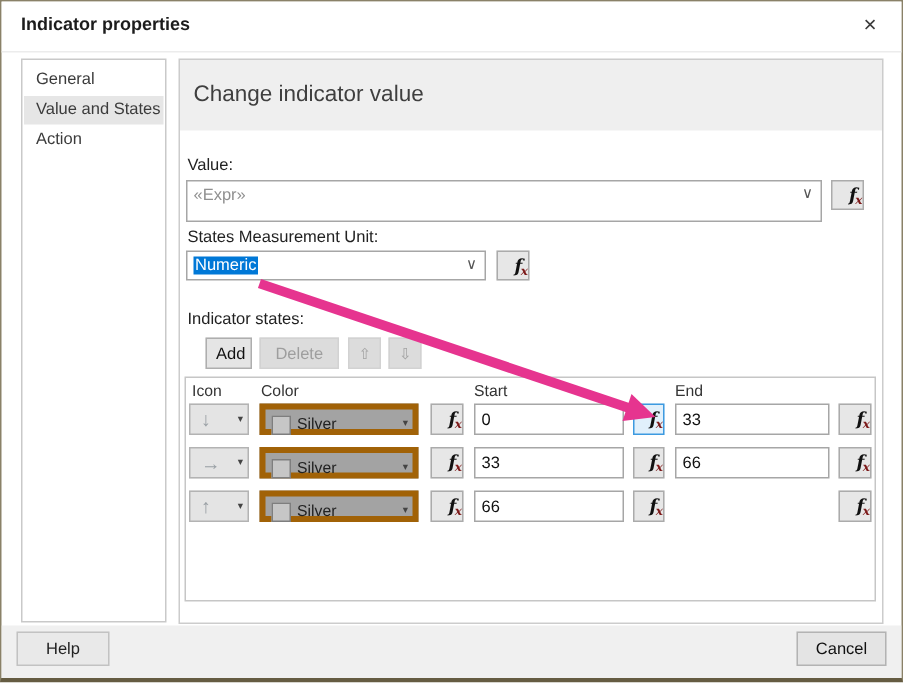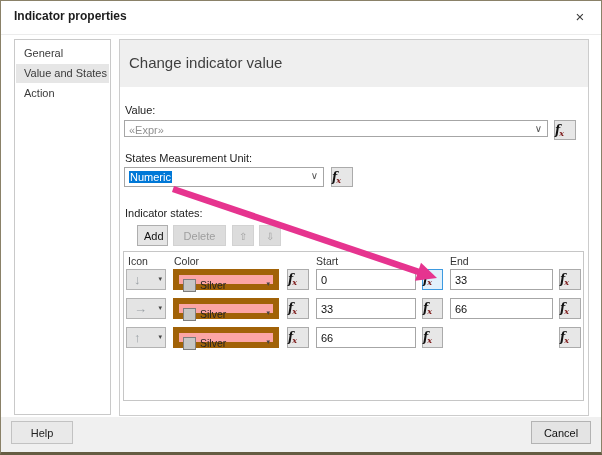--- a/index.html
+++ b/index.html
@@ -76,7 +76,7 @@
   <div class="panel-heading">Change indicator value</div>
 
   <span class="lbl" style="left:124px;top:103px;">Value:</span>
-  <div class="combo" style="left:123px;top:119px;width:424px;height:17px;">
+  <div class="combo" style="left:123px;top:119px;width:424px;height:28px;">
     <span class="combo-text muted">«Expr»</span>
     <span class="chev">∨</span>
   </div>

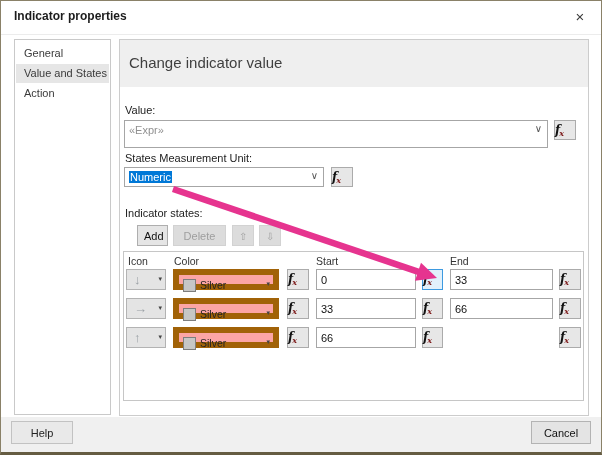--- a/index.html
+++ b/index.html
@@ -25,7 +25,7 @@
   .muted{color:#909090;}
   .sel{background:#0078d7;color:#fff;padding:0 1px;}
   .fx-btn{position:absolute;width:22px;height:20px;background:#e7e7e7;border:1px solid #ababab;
-    box-sizing:border-box;text-align:left;line-height:17px;padding:0;cursor:default;}
+    box-sizing:border-box;text-align:right;line-height:17px;padding:0;cursor:default;}
   .fx-btn.hl{background:#e1f0fb;border:1px solid #3d9ae0;}
   .fxf{font-family:"DejaVu Serif",serif;font-style:italic;font-weight:bold;font-size:12px;color:#111;}
   .fxx{font-family:"DejaVu Serif",serif;font-style:italic;font-weight:bold;font-size:8px;color:#7d1a1a;

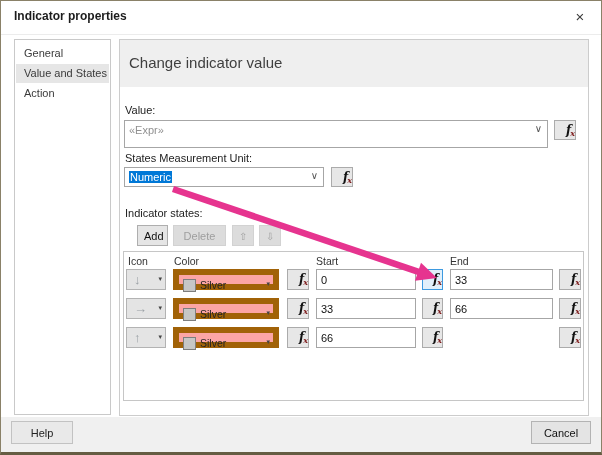--- a/index.html
+++ b/index.html
@@ -41,8 +41,8 @@
     border:1px solid #b3b3b3;box-sizing:border-box;}
   .arrow-glyph{position:absolute;left:7px;top:0;line-height:19px;font-size:13px;color:#9aa0a5;}
   .split-caret{position:absolute;right:3px;top:5px;font-size:7px;color:#444;}
-  .color-combo{position:absolute;left:49px;top:0;width:106px;height:21px;background:#fca5a5;
-    border:6px solid #a16207;box-sizing:border-box;}
+  .color-combo{position:absolute;left:49px;top:0;width:106px;height:21px;background:#a3a3a3;
+    border:4px solid #a16207;box-sizing:border-box;}
   .swatch{position:absolute;left:4px;top:4px;width:11px;height:11px;background:#c6c6c6;border:1px solid #7e7e7e;}
   .color-name{position:absolute;left:21px;top:4px;font-size:10.5px;color:#222;}
   .tinput{position:absolute;top:0;height:21px;border:1px solid #a6a6a6;font-size:11px;color:#111;

